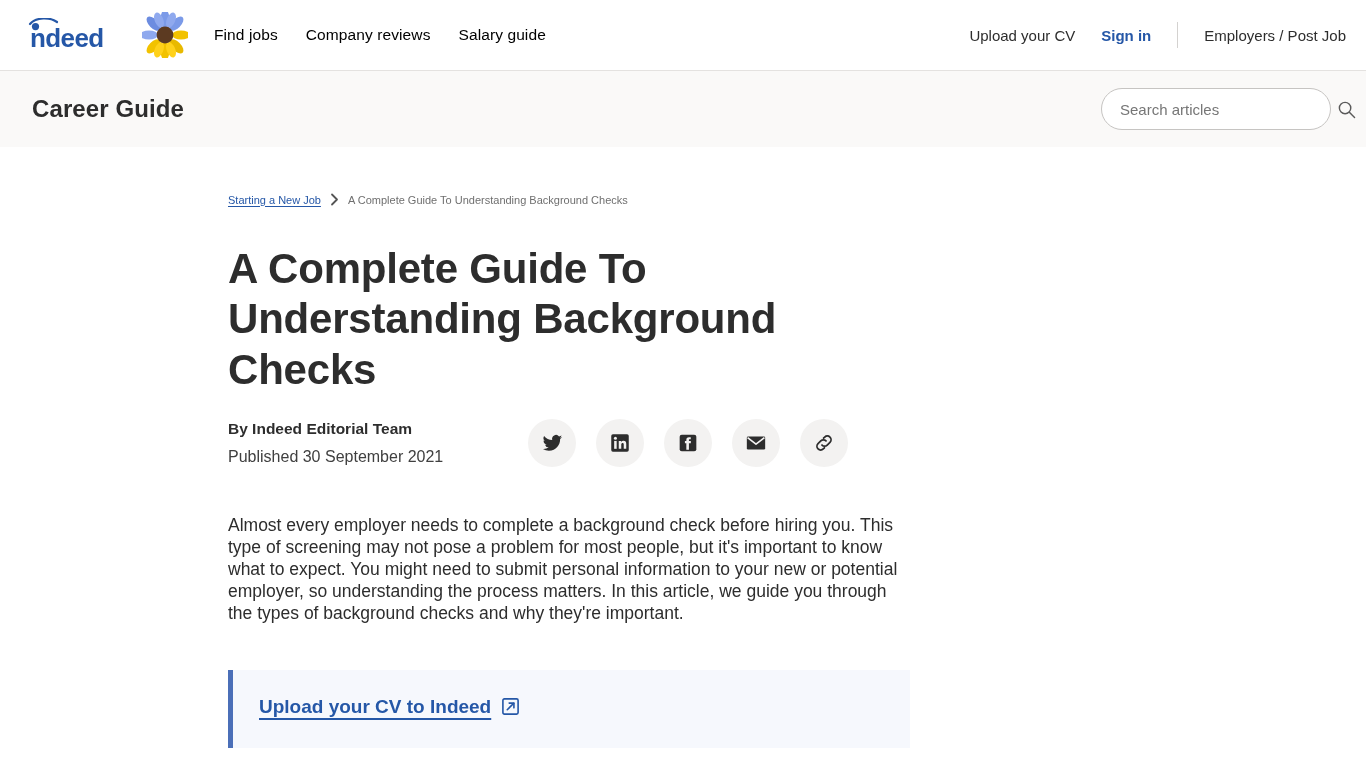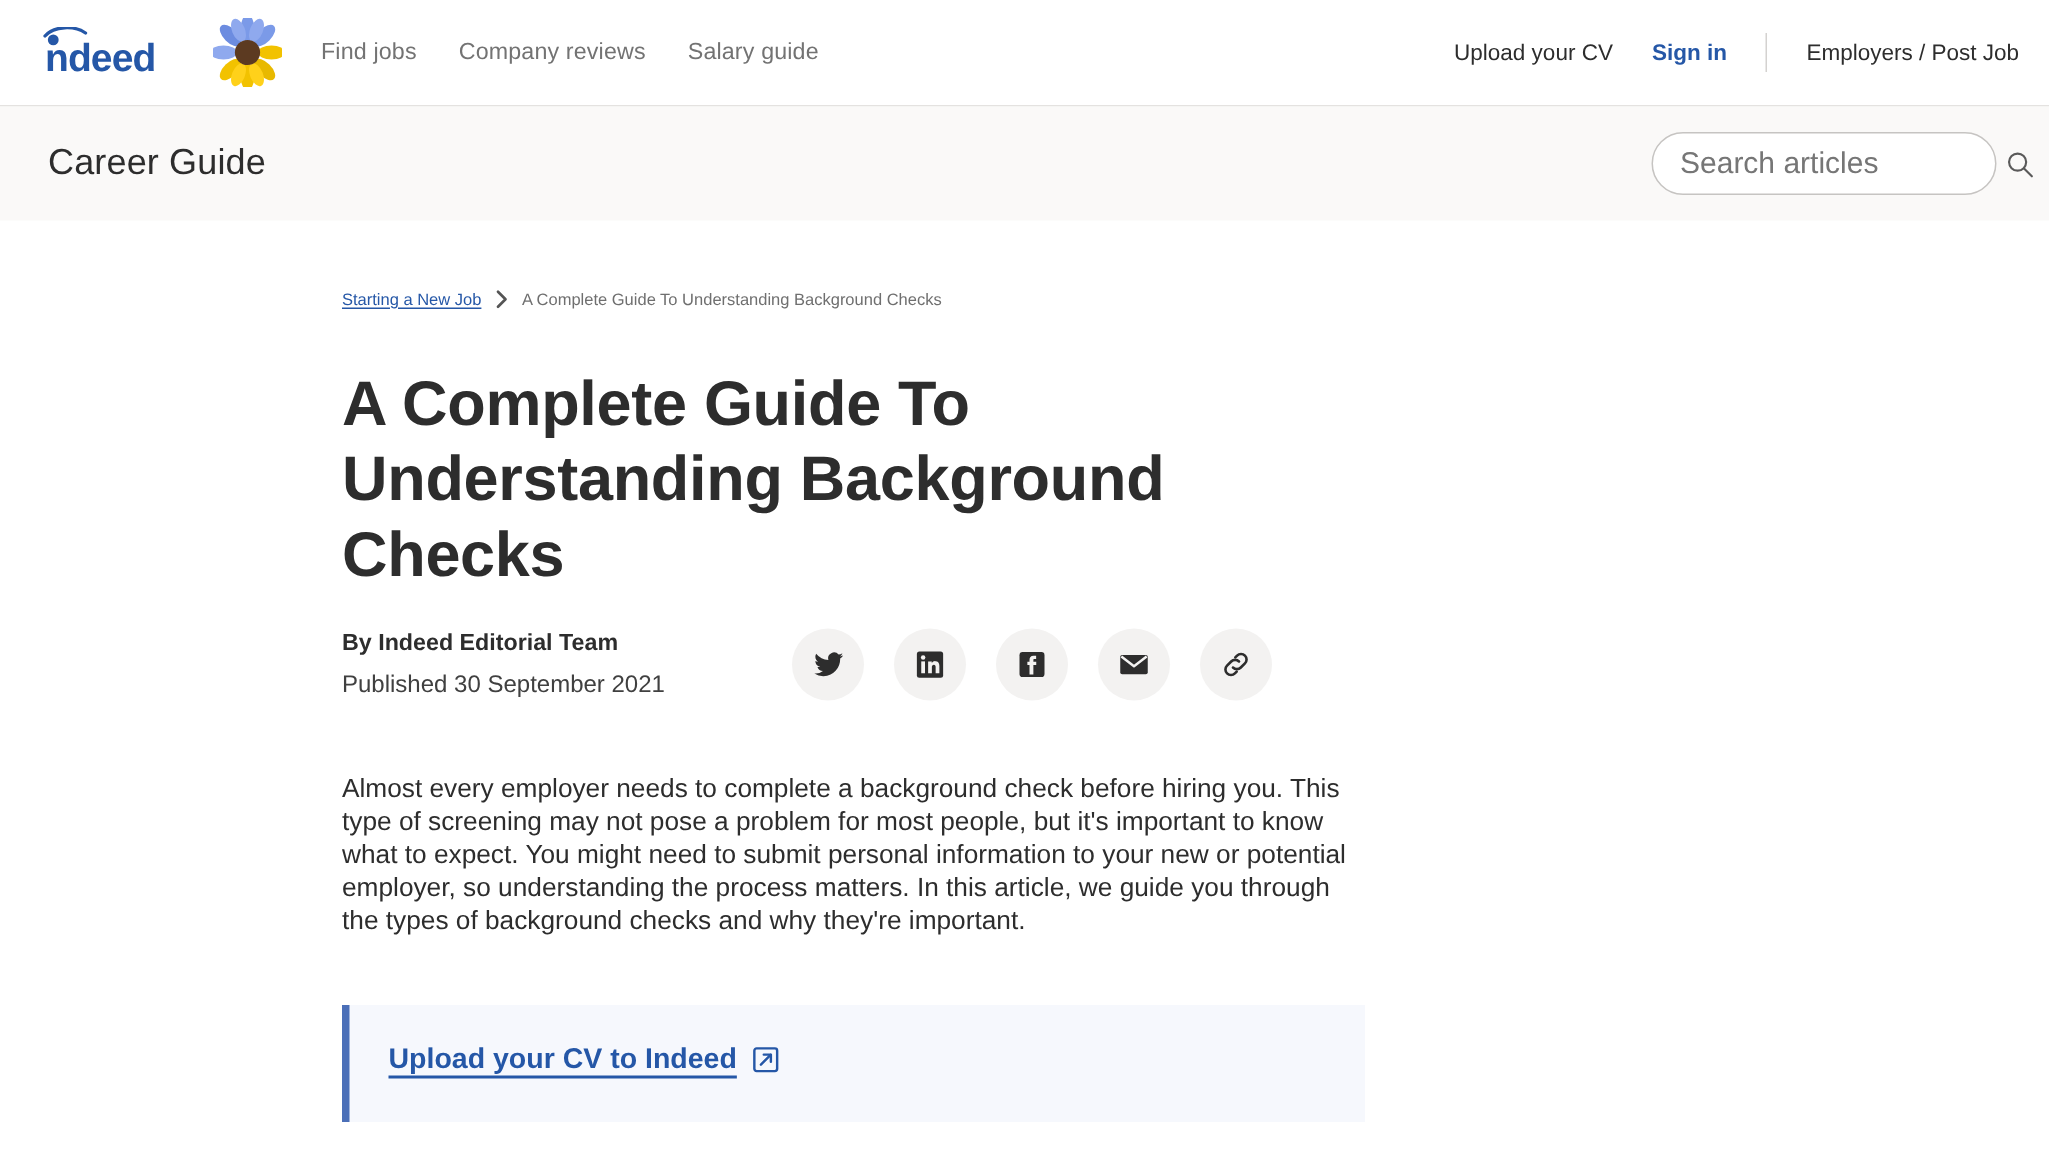--- a/index.html
+++ b/index.html
@@ -45,7 +45,7 @@
   }
   .top-nav a {
     font-size: 15.5px;
-    color: #737373;
+    color: #000000;
     text-decoration: none;
     letter-spacing: 0.1px;
   }

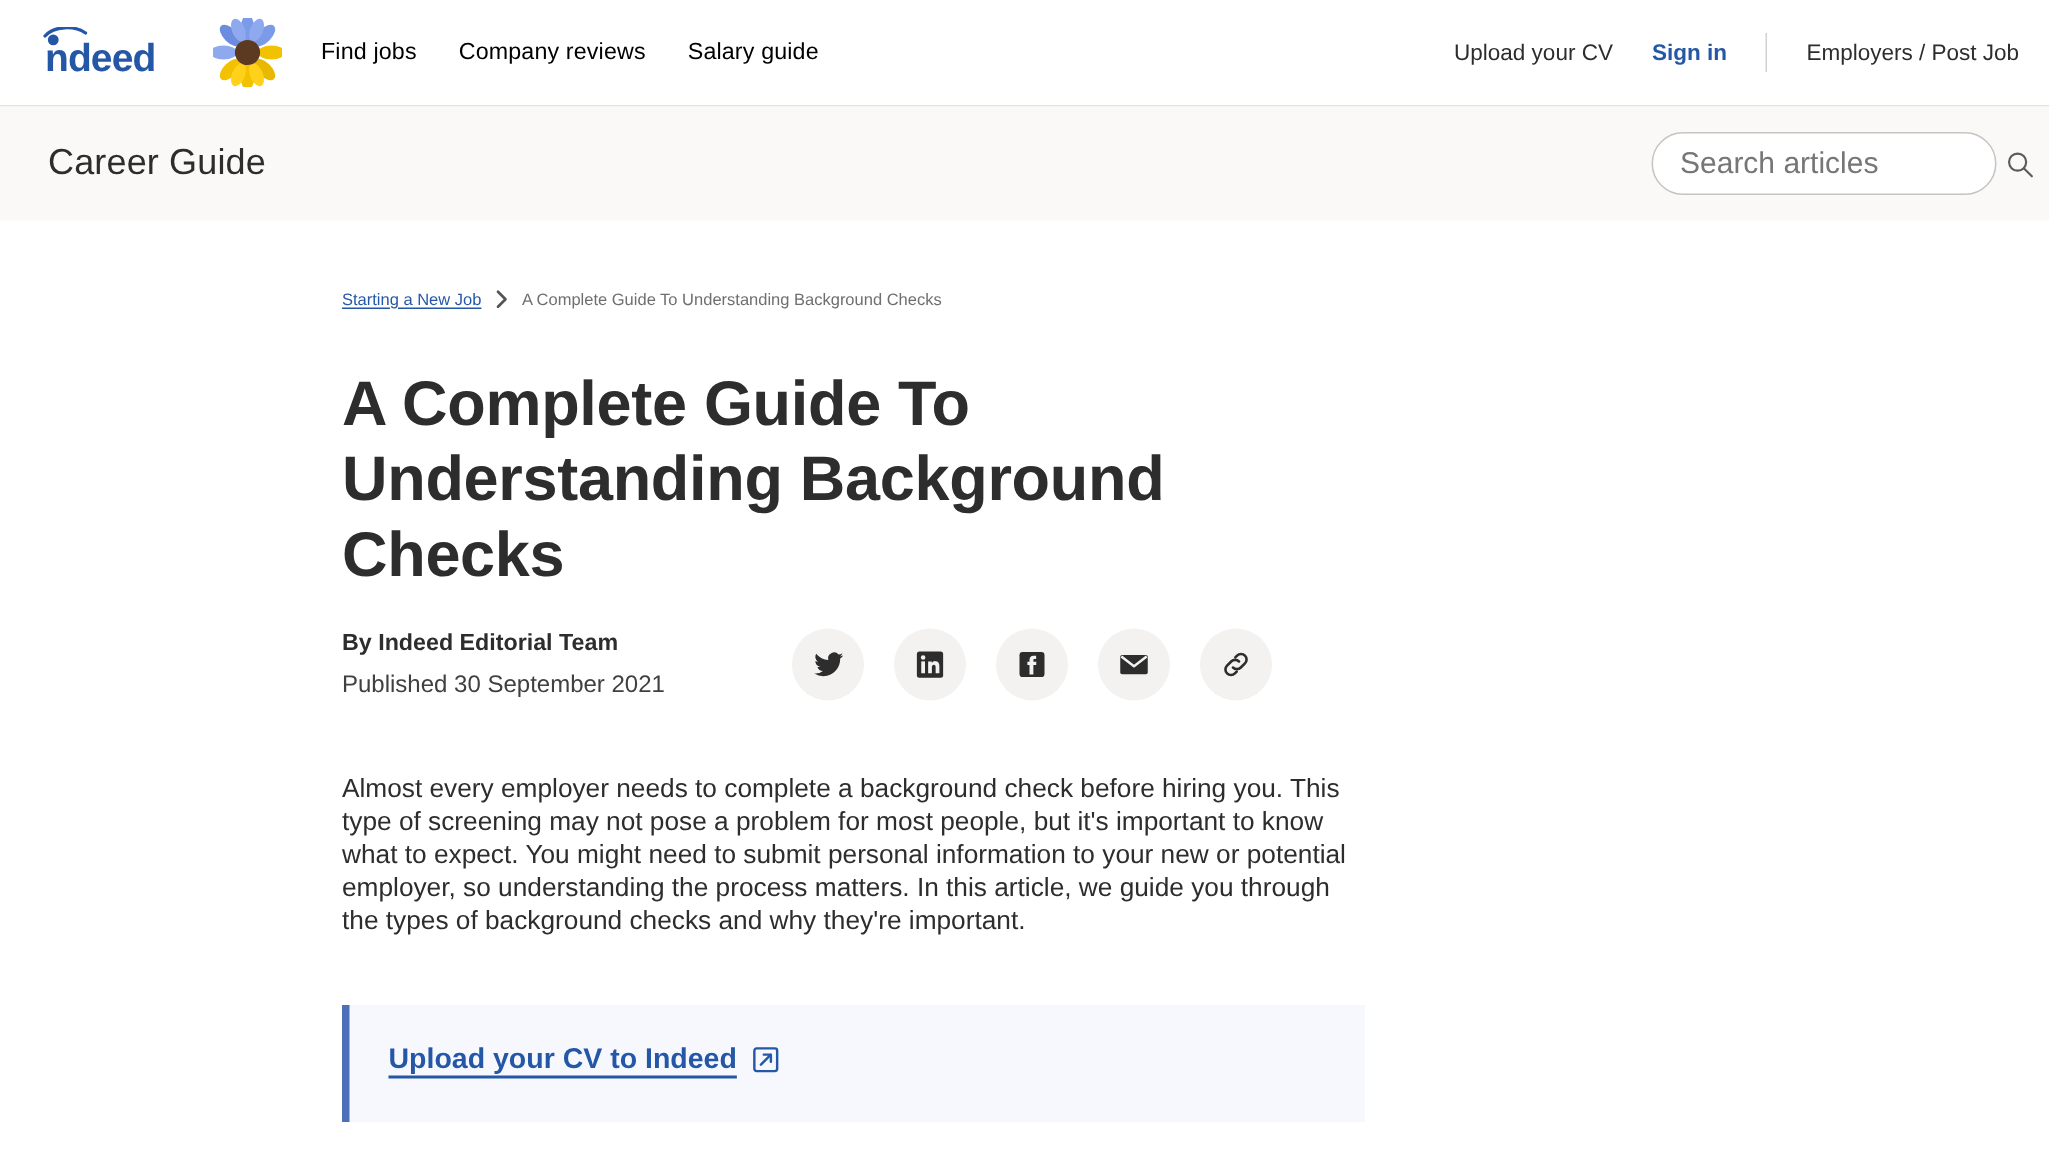--- a/index.html
+++ b/index.html
@@ -83,7 +83,7 @@
   .guide-title {
     font-size: 24px;
     color: #2d2d2d;
-    font-weight: 400;
+    font-weight: 700;
     letter-spacing: 0.1px;
     margin-right: 43px;
     white-space: nowrap;

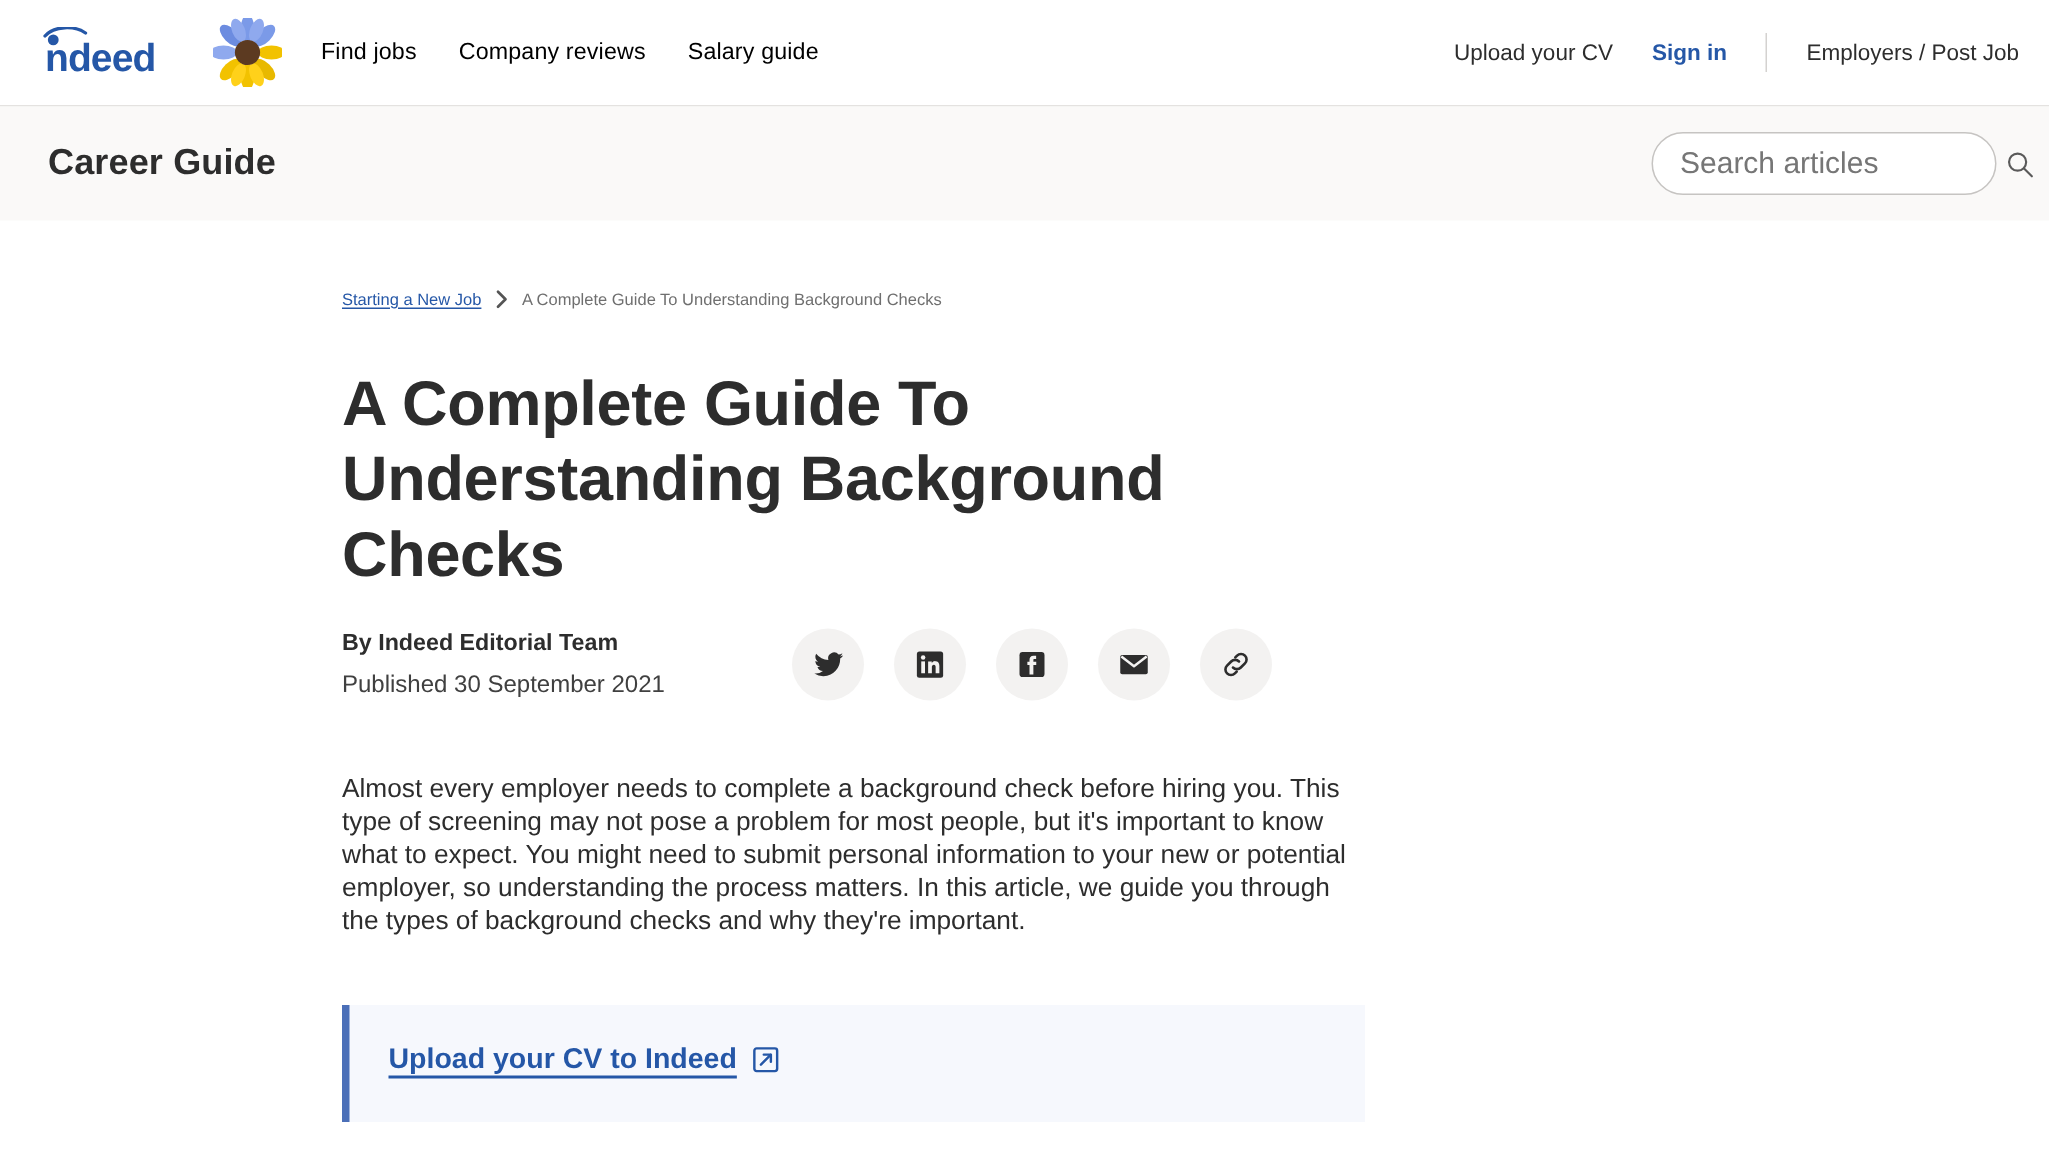--- a/index.html
+++ b/index.html
@@ -125,7 +125,7 @@
     border: 1px solid #c6c4c2;
     border-radius: 24px;
     padding: 0 18px;
-    font-size: 20px;
+    font-size: 15px;
     font-family: "Liberation Sans", sans-serif;
     color: #2d2d2d;
     background: #ffffff;

